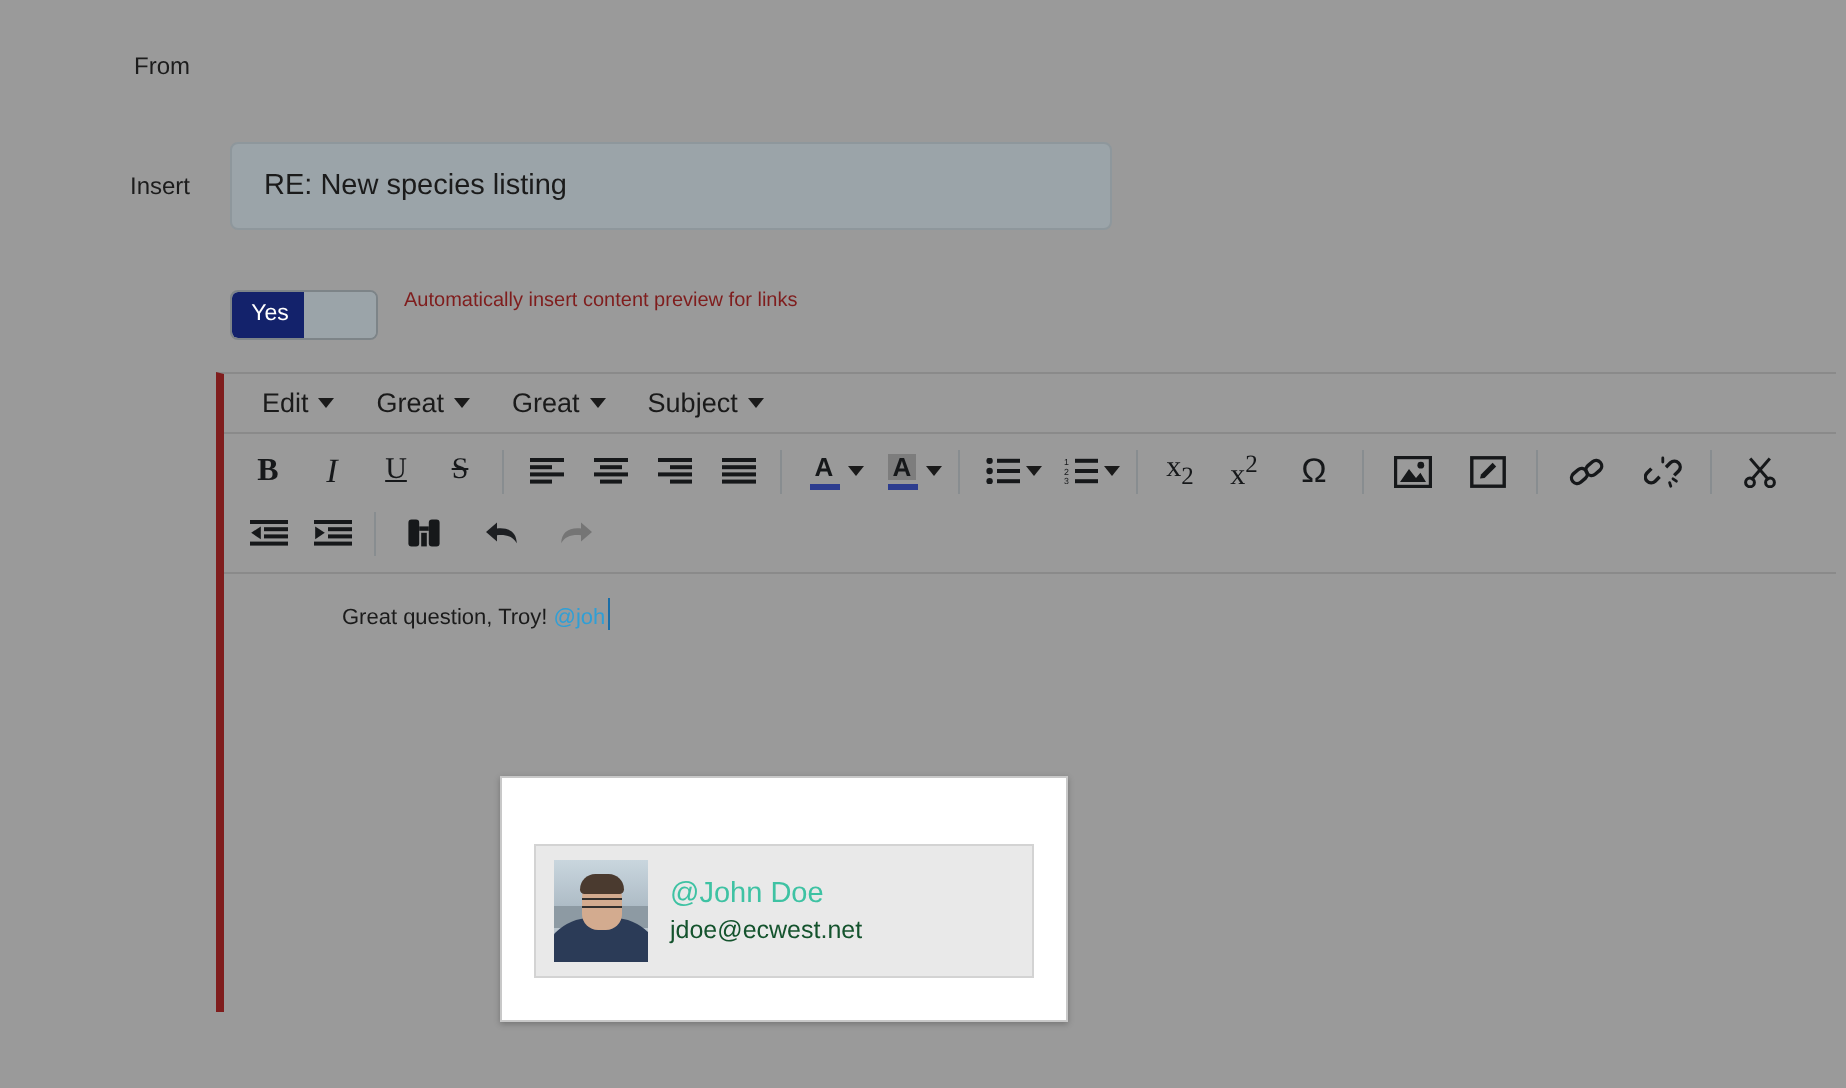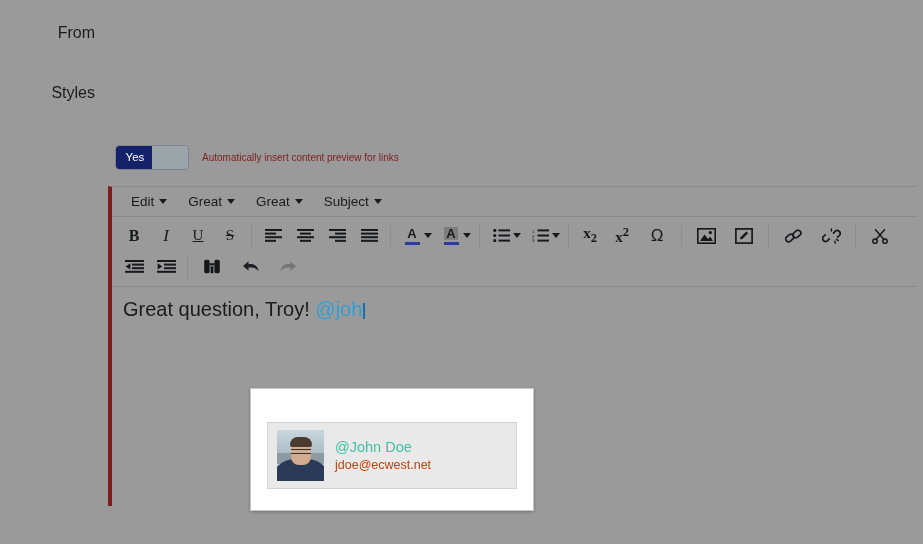--- a/index.html
+++ b/index.html
@@ -36,7 +36,7 @@
     height: 44px;
     line-height: 44px;
     text-align: right;
-    font-size: 16px;
+    font-size: 12px;
     color: #1c1c1c;
     white-space: nowrap;
   }

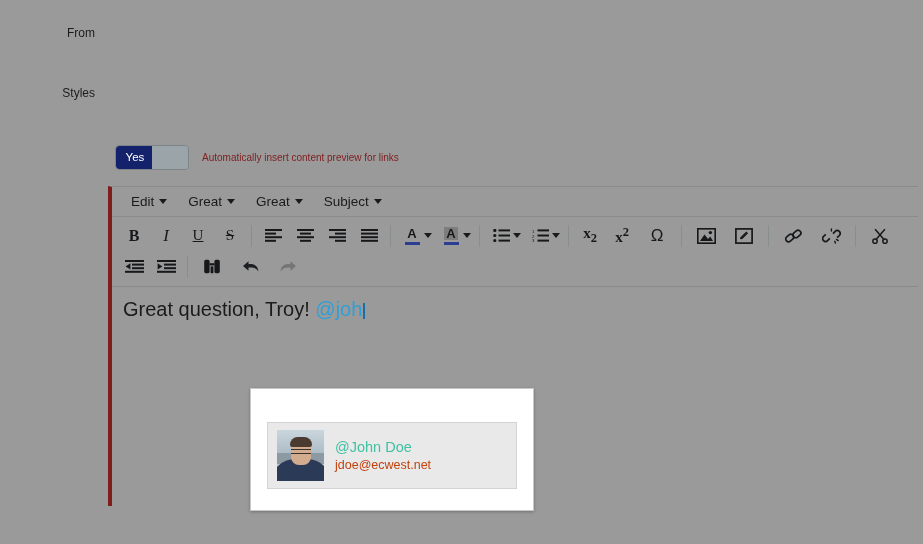--- a/index.html
+++ b/index.html
@@ -307,7 +307,7 @@
   </div>
 
   <div class="form-row subject">
-    <div class="form-label">Styles</div>
+    <div class="form-label">Insert</div>
   </div>
 
   <div class="toggle-row">

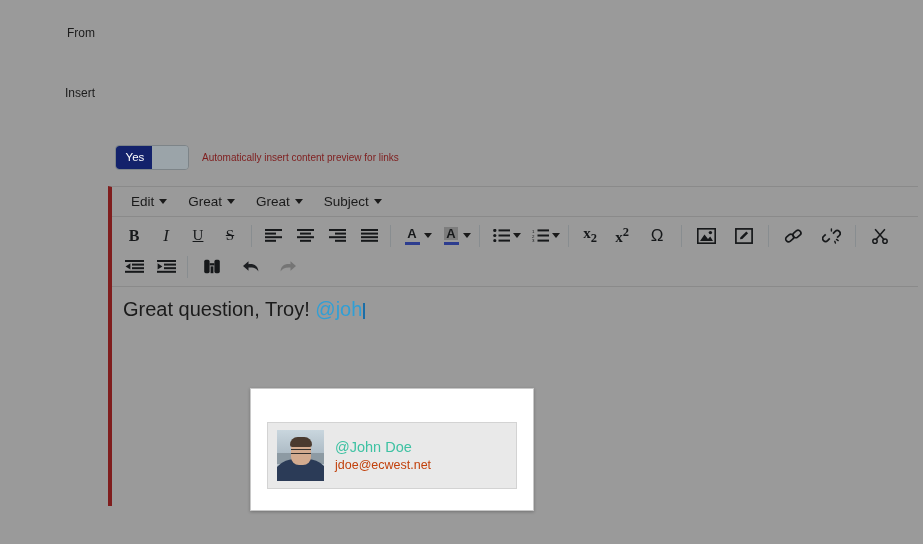--- a/index.html
+++ b/index.html
@@ -308,6 +308,7 @@
 
   <div class="form-row subject">
     <div class="form-label">Insert</div>
+    <div class="form-field">RE: New species listing</div>
   </div>
 
   <div class="toggle-row">

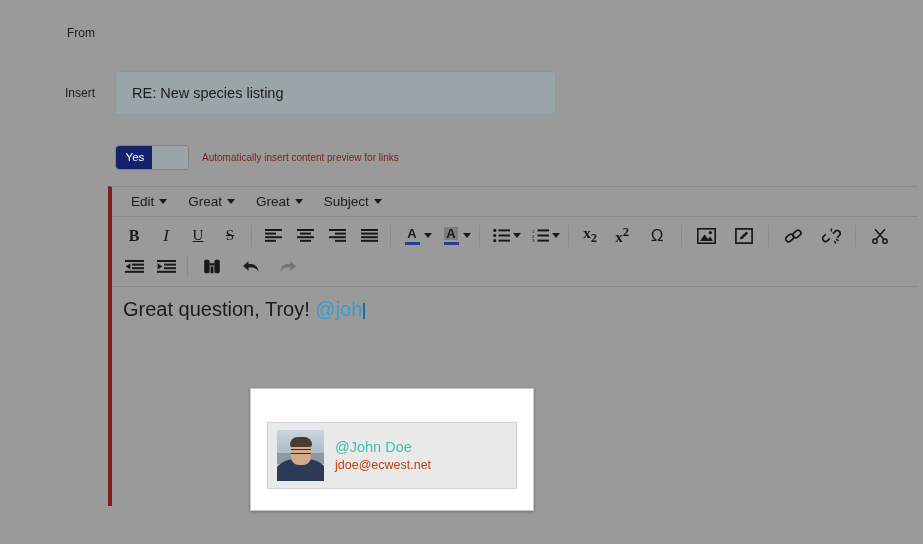--- a/index.html
+++ b/index.html
@@ -65,7 +65,6 @@
     top: 145px;
     height: 25px;
     display: flex;
-    align-items: center;
   }
   .toggle {
     position: relative;

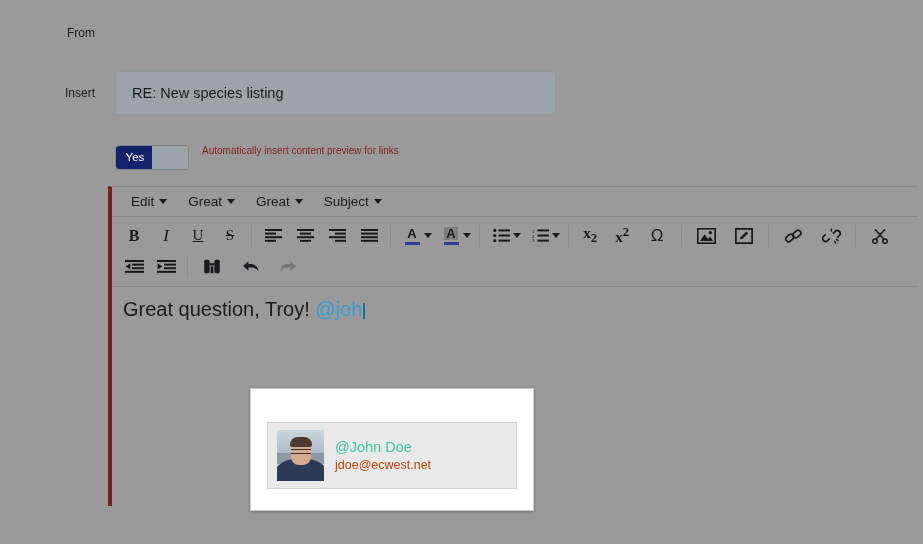--- a/index.html
+++ b/index.html
@@ -184,7 +184,7 @@
   .g-underline { text-decoration: underline; font-size: 15px; font-family: "Liberation Serif", serif; }
   .g-strike    { text-decoration: line-through; font-size: 15px; font-family: "Liberation Serif", serif; }
   .g-omega     { font-size: 17px; }
-  .g-sub, .g-sup { font-size: 15px; font-family: "Liberation Serif", serif; font-weight: bold; }
+  .g-sub, .g-sup { font-size: 15px; font-family: "Liberation Serif", serif; }
 
   .colorbtn {
     display: flex;

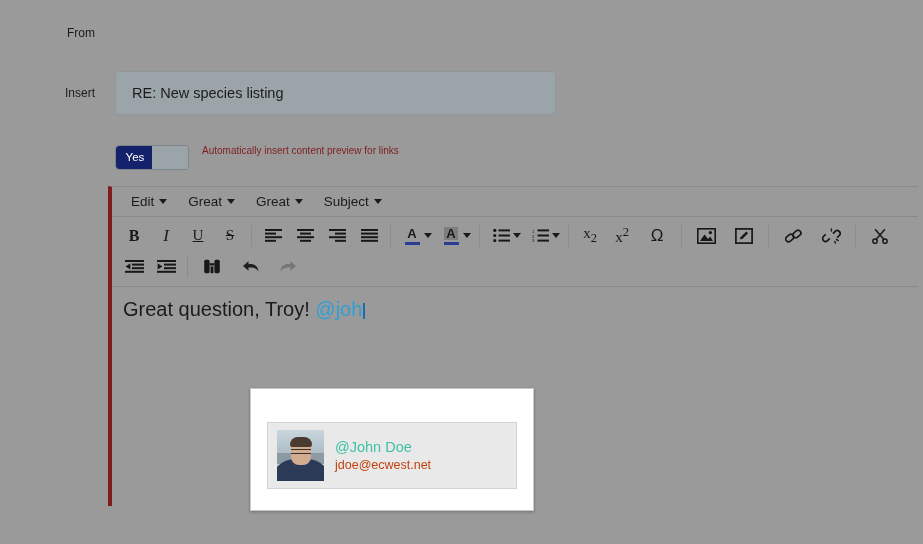--- a/index.html
+++ b/index.html
@@ -208,10 +208,11 @@
     padding: 12px 0 0 11px;
   }
   .body-text {
-    font-size: 20px;
+    font-size: 11px;
     color: #1b1b1b;
     white-space: nowrap;
     line-height: 20px;
+    margin-left: 48px;
   }
   .mention-typed { color: #2f9fd6; }
   .caret-bar {

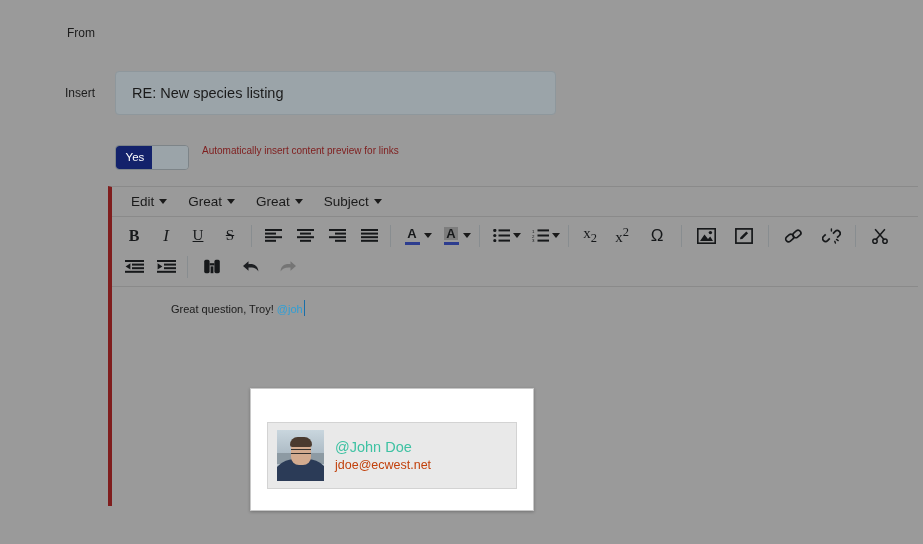--- a/index.html
+++ b/index.html
@@ -293,7 +293,7 @@
   }
   .ac-email {
     font-size: 12.5px;
-    color: #c2410c;
+    color: #14532d;
     white-space: nowrap;
   }
 </style>

